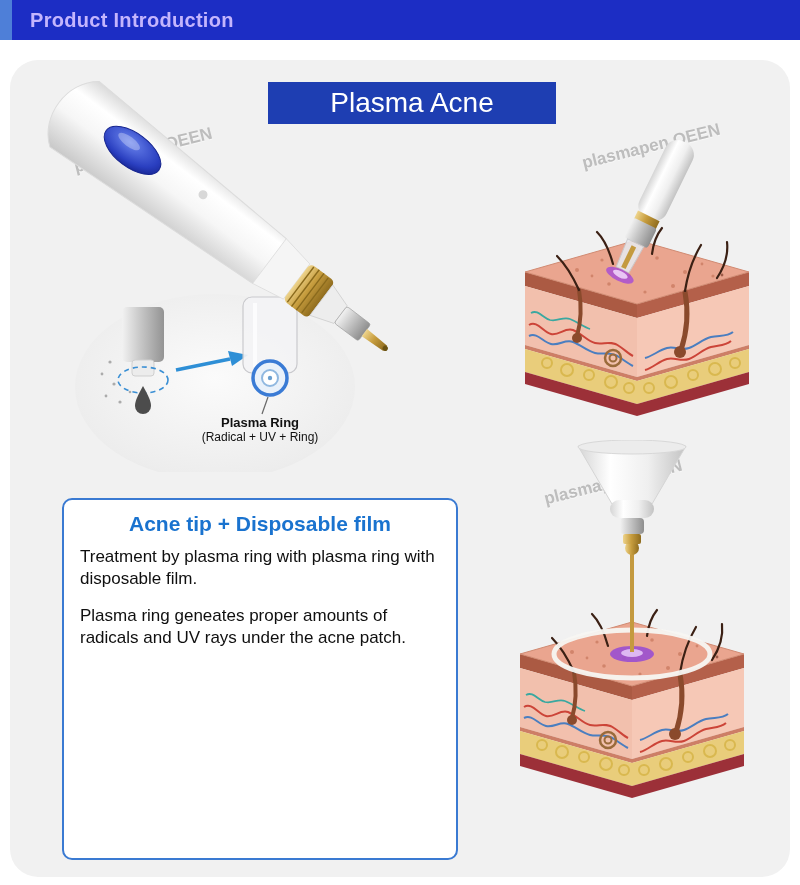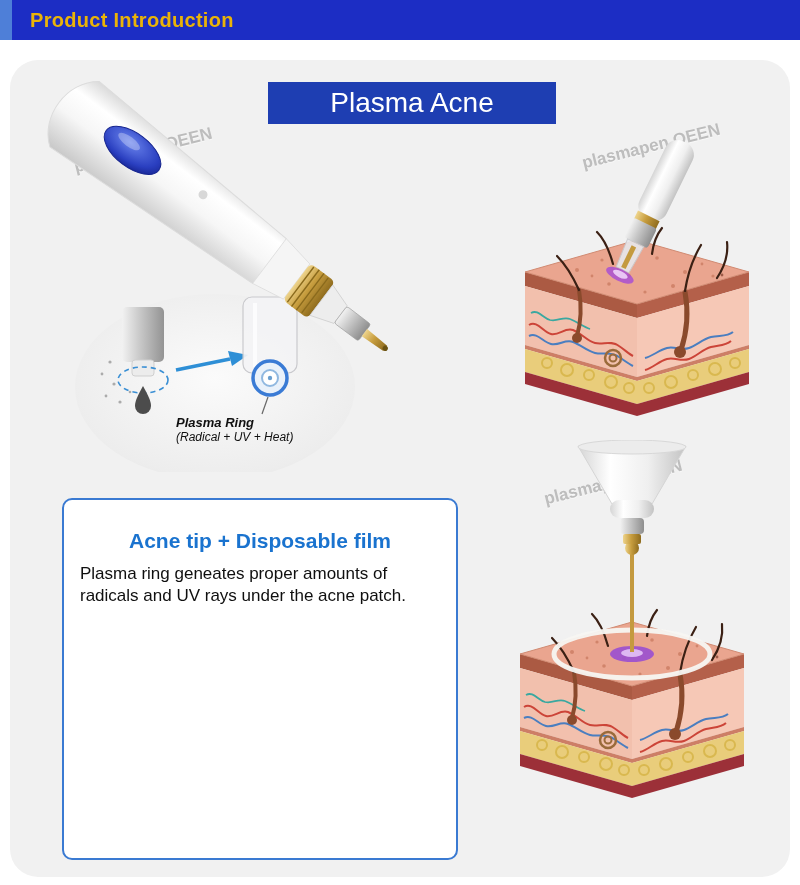--- a/index.html
+++ b/index.html
@@ -9,7 +9,7 @@
   
   .header{position:absolute;left:0;top:0;width:800px;height:40px;background:#1c2dc4;}
   .header-accent{position:absolute;left:0;top:0;width:12px;height:40px;background:#4e7fd8;}
-  .header-title{position:absolute;left:30px;top:0;height:40px;line-height:40px;color:#eab308;font-size:20px;font-weight:bold;letter-spacing:0.3px;}
+  .header-title{position:absolute;left:30px;top:0;height:40px;line-height:40px;color:#c4b5fd;font-size:20px;font-weight:bold;letter-spacing:0.3px;}
 
   
   .content-panel{position:absolute;left:10px;top:60px;width:780px;height:817px;background:#f1f1f1;border-radius:28px;}

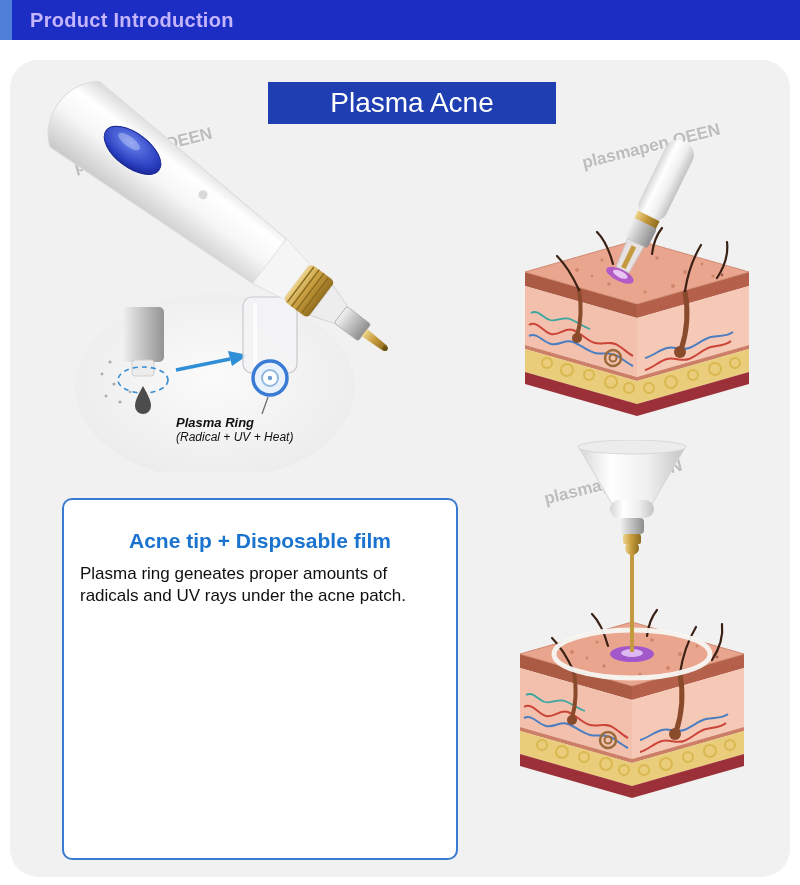--- a/index.html
+++ b/index.html
@@ -31,7 +31,7 @@
   .skin2{position:absolute;left:492px;top:380px;width:260px;height:365px;}
 
   
-  .inset-label{position:absolute;left:166px;top:355px;width:180px;color:#111111;font-style:italic;}
+  .inset-label{position:absolute;left:160px;top:355px;width:180px;text-align:center;color:#111111;}
   .inset-label .l1{font-size:13px;font-weight:600;}
   .inset-label .l2{font-size:12px;}
 

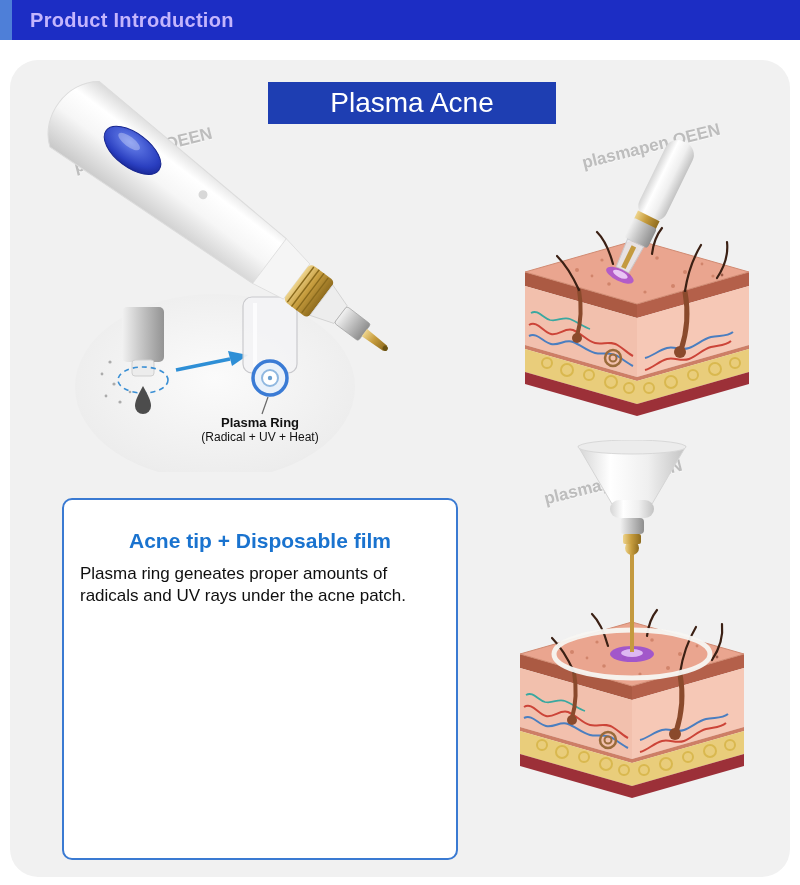--- a/index.html
+++ b/index.html
@@ -221,7 +221,7 @@
 
     <div class="inset-label">
       <div class="l1">Plasma Ring</div>
-      <div class="l2">(Radical + UV + Heat)</div>
+      <div class="l2">(Radical + UV + Ring)</div>
     </div>
 
     <svg class="skin1" viewBox="0 0 245 310">

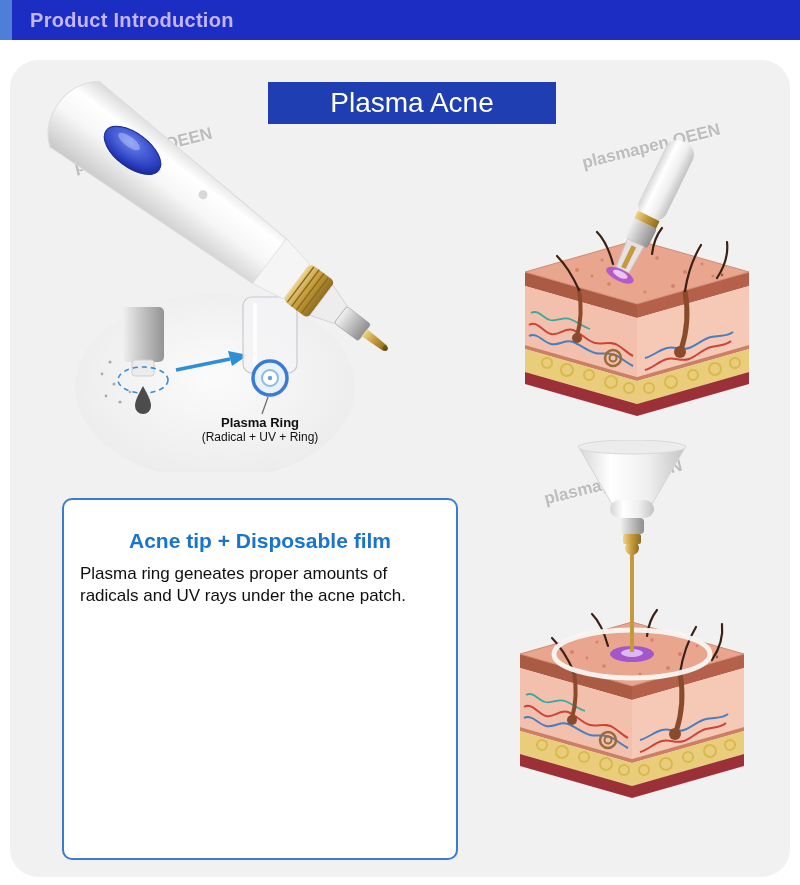--- a/index.html
+++ b/index.html
@@ -37,7 +37,7 @@
 
   
   .info-panel{position:absolute;left:52px;top:438px;width:396px;height:362px;background:#ffffff;
-              border:2px solid #3a7ad2;border-radius:10px;padding:21px 16px;box-sizing:border-box;}
+              border:2px solid #3a7ad2;border-radius:10px;padding:4px 16px;box-sizing:border-box;}
   .info-heading{color:#1a73cf;font-size:21px;font-weight:600;text-align:center;margin:8px 0 10px 0;}
   .info-panel p{color:#0f0f0f;font-size:17px;line-height:1.3;margin:0 0 15px 0;}
 </style>

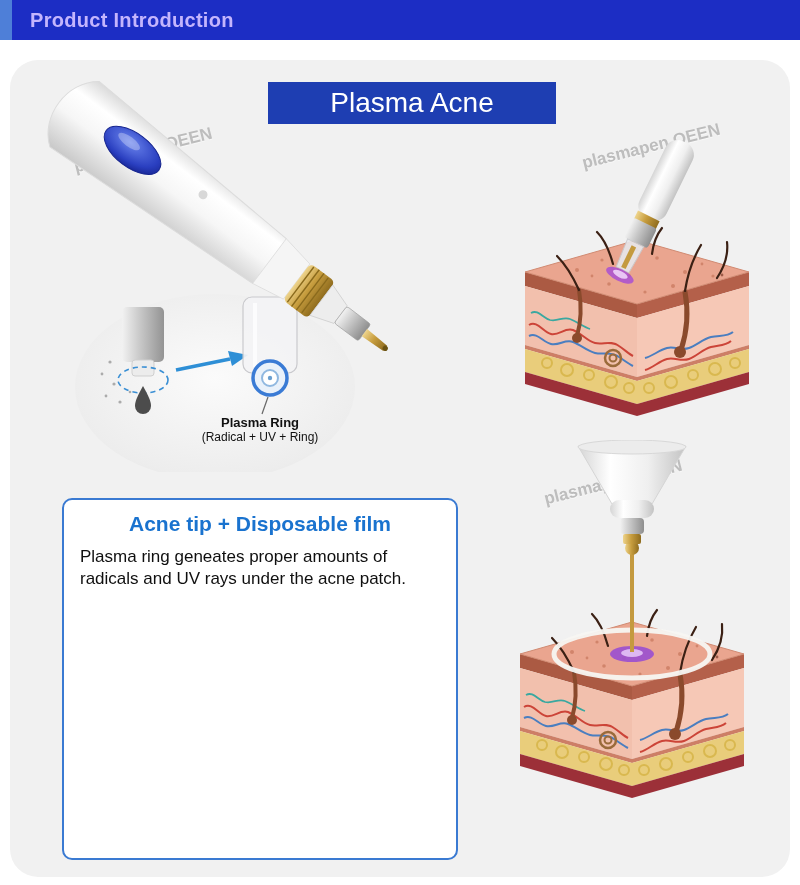--- a/index.html
+++ b/index.html
@@ -253,6 +253,7 @@
 
     <div class="info-panel">
       <div class="info-heading">Acne tip + Disposable film</div>
+      <p>Treatment by plasma ring with plasma ring with disposable film.</p>
       <p>Plasma ring geneates proper amounts of radicals and UV rays under the acne patch.</p>
     </div>
 

